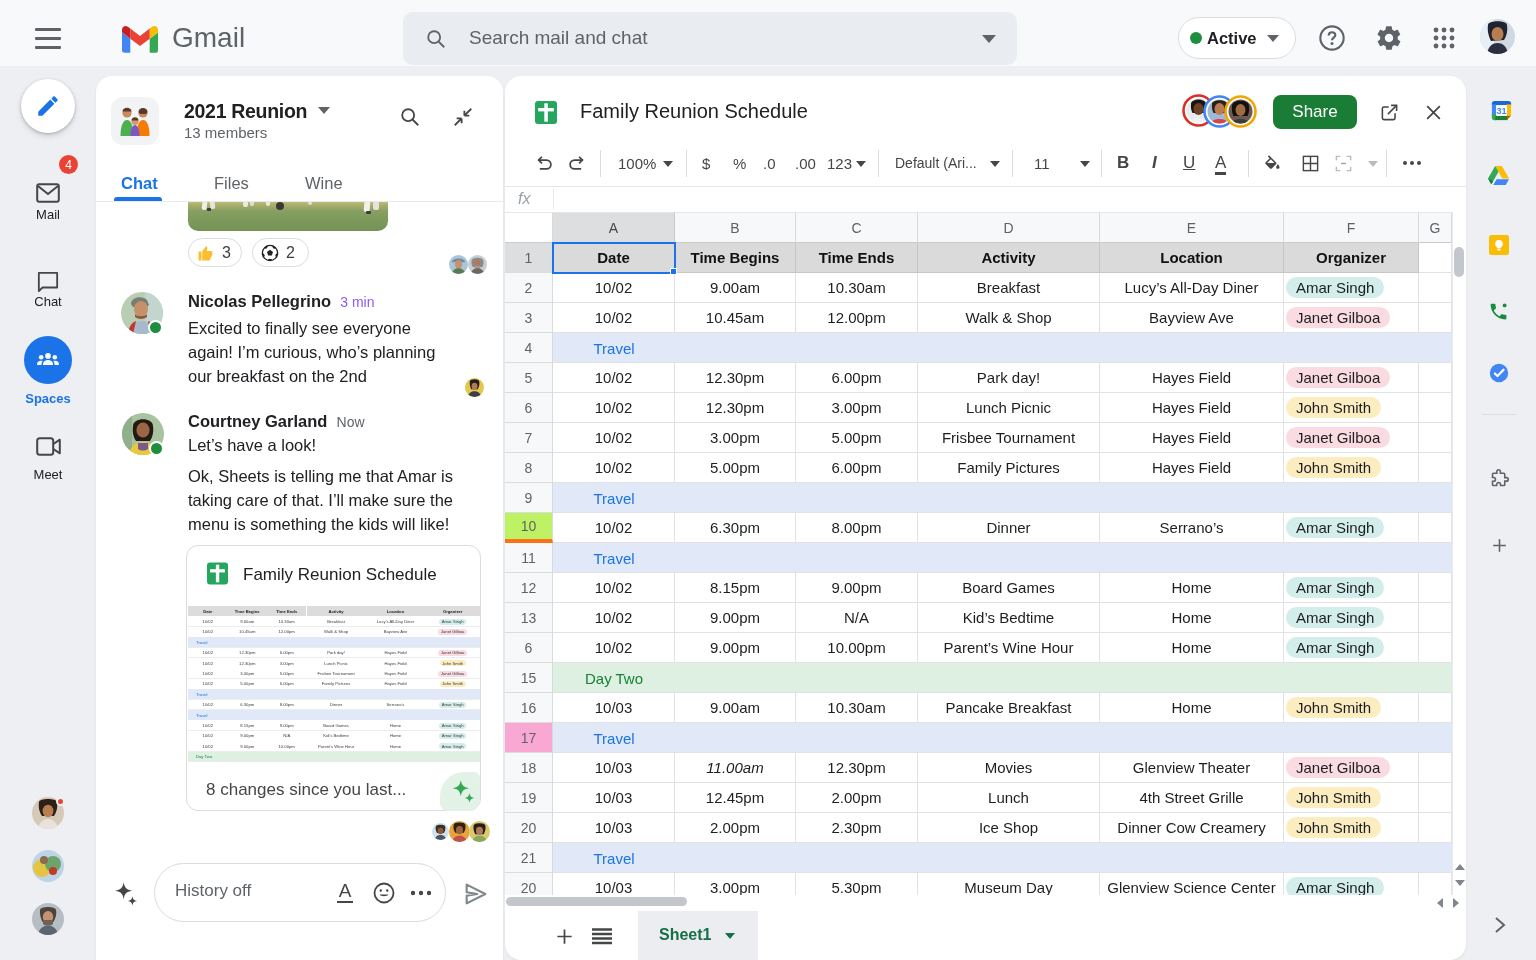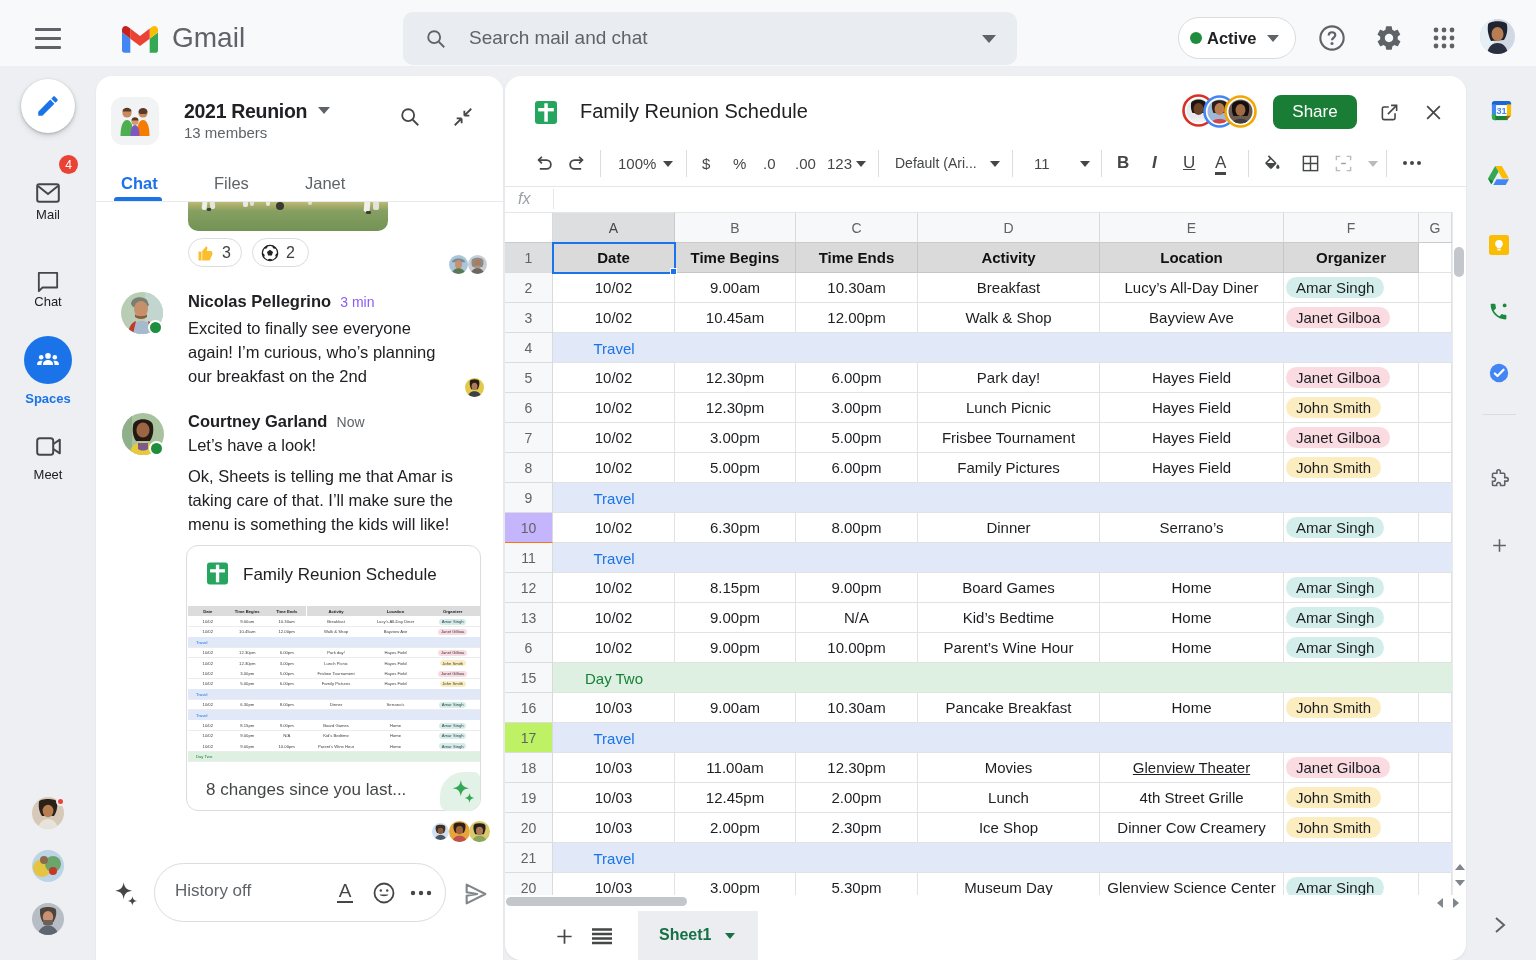--- a/index.html
+++ b/index.html
@@ -165,7 +165,7 @@
   </svg>
 <div class="abs" style="left:121px;top:174px;font-size:16.5px;font-weight:bold;color:#1a73e8;">Chat</div>
 <div class="abs" style="left:214px;top:174px;font-size:16.5px;color:#5f6368;">Files</div>
-<div class="abs" style="left:305px;top:174px;font-size:16.5px;color:#5f6368;">Janet</div>
+<div class="abs" style="left:305px;top:174px;font-size:16.5px;color:#5f6368;">Wine</div>
 <div class="abs" style="left:114px;top:197px;width:48px;height:4px;background:#1a73e8;border-radius:3px 3px 0 0;"></div>
 <div class="abs" style="left:96px;top:201px;width:407px;height:1px;background:#e8eaed;"></div>
 <div class="abs" style="left:188px;top:202px;width:200px;height:29px;border-radius:0 0 10px 10px;overflow:hidden;background:linear-gradient(180deg,#bfbb74 0%,#a8ad6c 12%,#87a061 30%,#7d9a5c 60%,#739254 100%);">

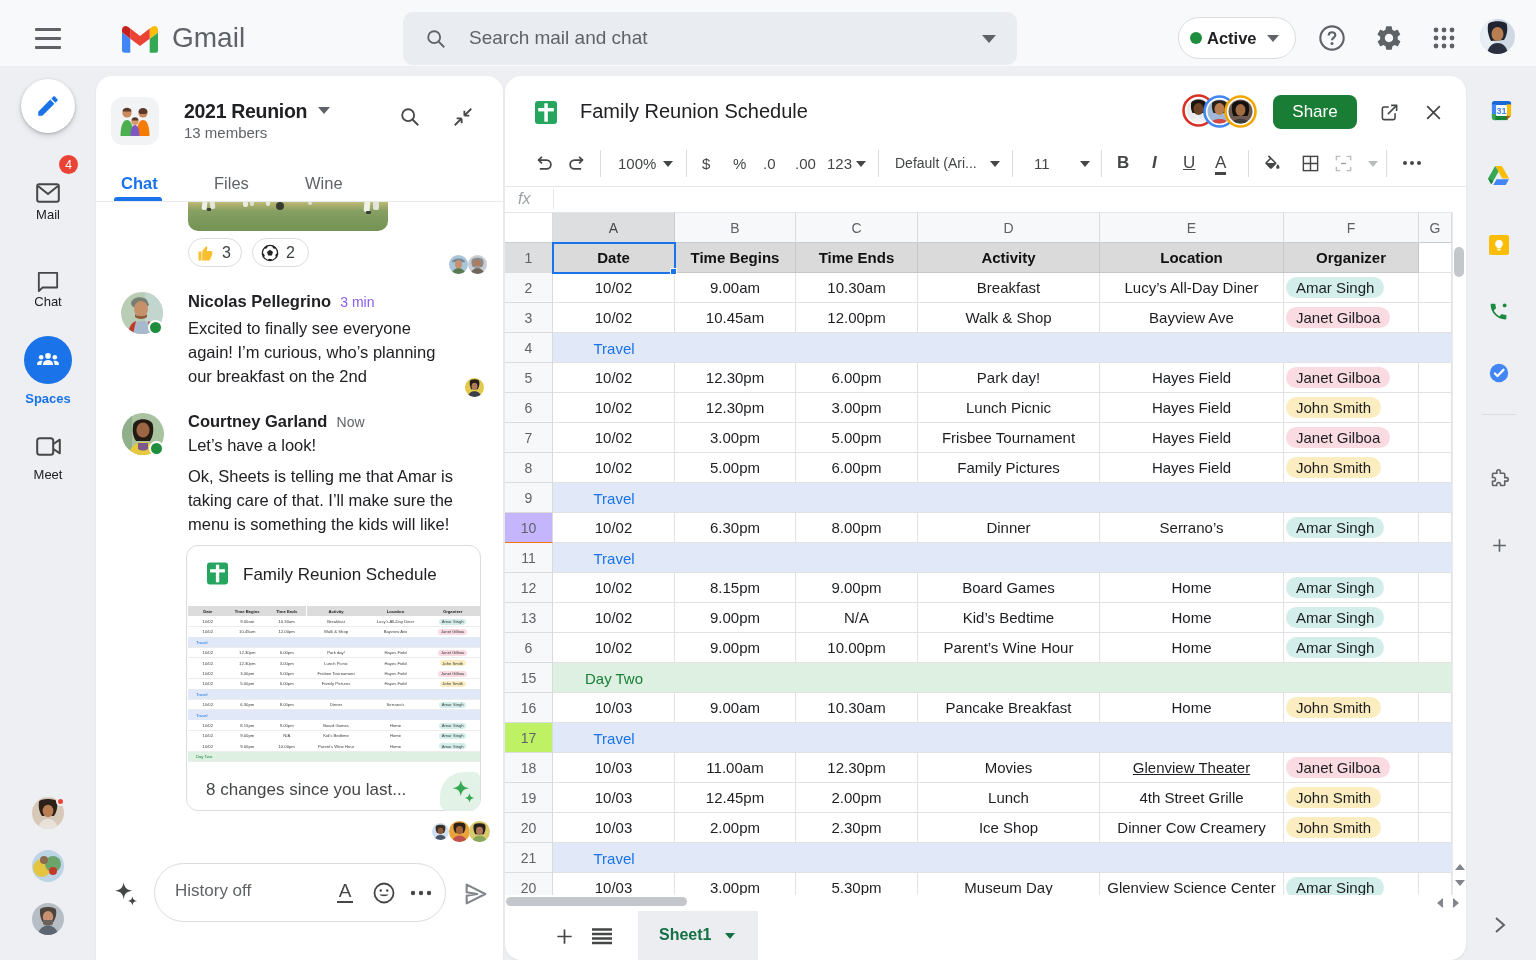--- a/index.html
+++ b/index.html
@@ -582,7 +582,7 @@
 <div class="abs ct" style="left:0;top:211px;width:48px;height:30px;background:#f7f8f9;border-right:1px solid #d8dadc;border-bottom:1px solid #dadcde;font-size:14px;color:#5f6368;">7</div>
 <div class="abs ct" style="left:0;top:241px;width:48px;height:30px;background:#f7f8f9;border-right:1px solid #d8dadc;border-bottom:1px solid #dadcde;font-size:14px;color:#5f6368;">8</div>
 <div class="abs ct" style="left:0;top:271px;width:48px;height:30px;background:#f7f8f9;border-right:1px solid #d8dadc;border-bottom:1px solid #dadcde;font-size:14px;color:#5f6368;">9</div>
-<div class="abs ct" style="left:0;top:301px;width:48px;height:30px;background:#c4b5fd;border-right:1px solid #d8dadc;border-bottom:1px solid #f97316;font-size:14px;color:#5f6368;">10</div>
+<div class="abs ct" style="left:0;top:301px;width:48px;height:30px;background:#bef264;border-right:1px solid #d8dadc;border-bottom:4px solid #f97316;font-size:14px;color:#5f6368;">10</div>
 <div class="abs ct" style="left:0;top:331px;width:48px;height:30px;background:#f7f8f9;border-right:1px solid #d8dadc;border-bottom:1px solid #dadcde;font-size:14px;color:#5f6368;">11</div>
 <div class="abs ct" style="left:0;top:361px;width:48px;height:30px;background:#f7f8f9;border-right:1px solid #d8dadc;border-bottom:1px solid #dadcde;font-size:14px;color:#5f6368;">12</div>
 <div class="abs ct" style="left:0;top:391px;width:48px;height:30px;background:#f7f8f9;border-right:1px solid #d8dadc;border-bottom:1px solid #dadcde;font-size:14px;color:#5f6368;">13</div>

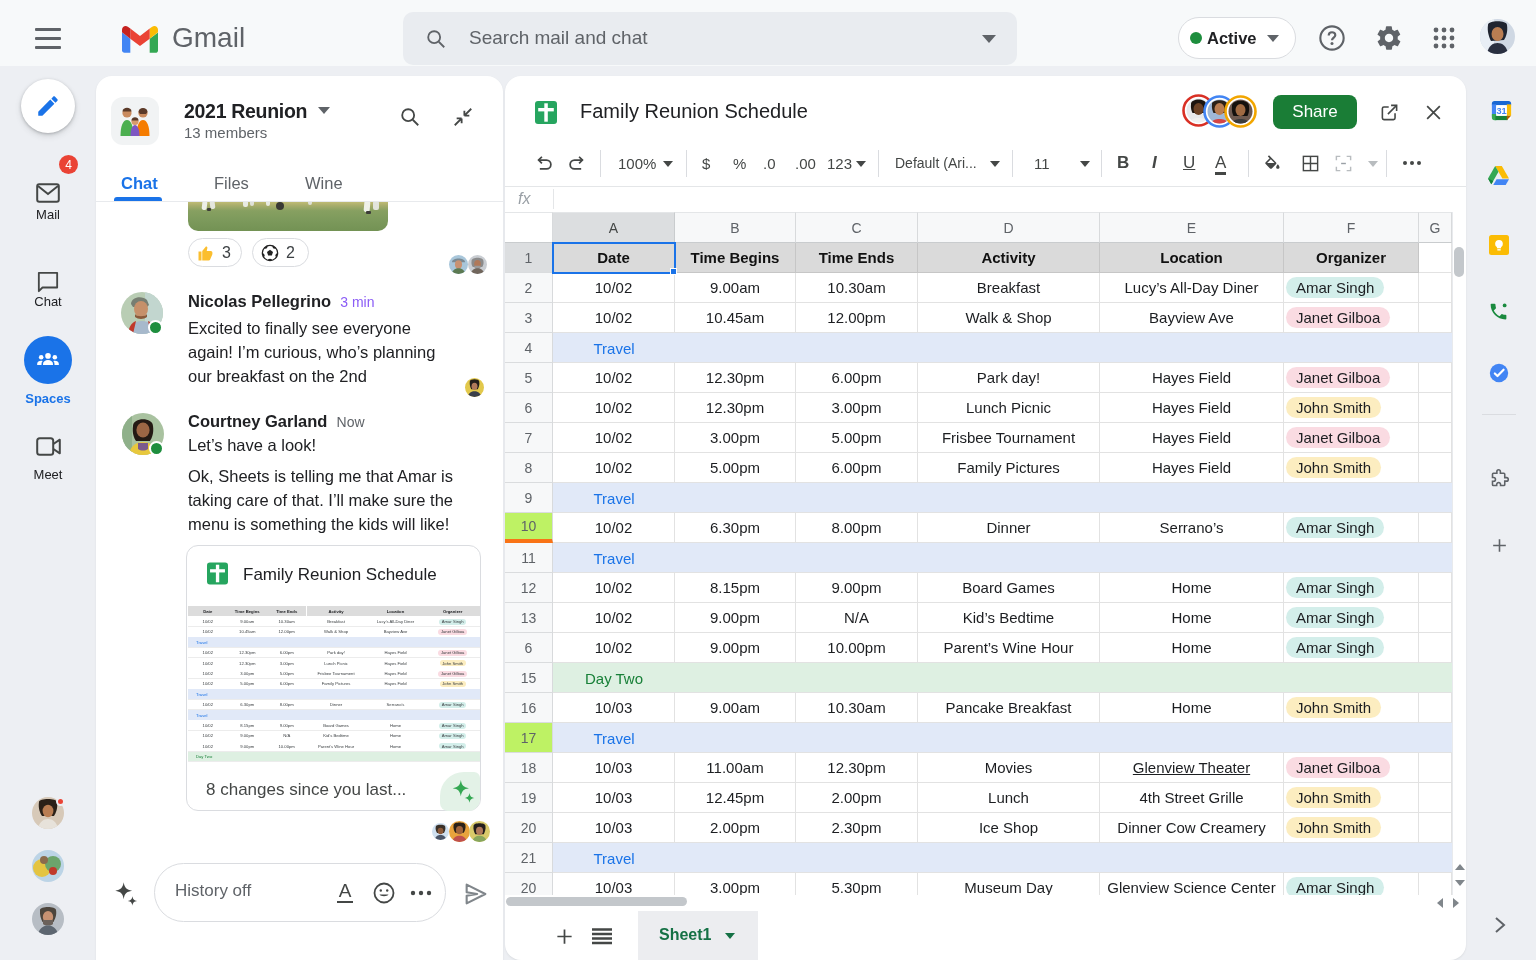--- a/index.html
+++ b/index.html
@@ -589,7 +589,7 @@
 <div class="abs ct" style="left:0;top:421px;width:48px;height:30px;background:#f7f8f9;border-right:1px solid #d8dadc;border-bottom:1px solid #dadcde;font-size:14px;color:#5f6368;">6</div>
 <div class="abs ct" style="left:0;top:451px;width:48px;height:30px;background:#f7f8f9;border-right:1px solid #d8dadc;border-bottom:1px solid #dadcde;font-size:14px;color:#5f6368;">15</div>
 <div class="abs ct" style="left:0;top:481px;width:48px;height:30px;background:#f7f8f9;border-right:1px solid #d8dadc;border-bottom:1px solid #dadcde;font-size:14px;color:#5f6368;">16</div>
-<div class="abs ct" style="left:0;top:511px;width:48px;height:30px;background:#bef264;border-right:1px solid #d8dadc;border-bottom:1px solid #dadcde;font-size:14px;color:#5f6368;">17</div>
+<div class="abs ct" style="left:0;top:511px;width:48px;height:30px;background:#f9a8d4;border-right:1px solid #d8dadc;border-bottom:1px solid #dadcde;font-size:14px;color:#5f6368;">17</div>
 <div class="abs ct" style="left:0;top:541px;width:48px;height:30px;background:#f7f8f9;border-right:1px solid #d8dadc;border-bottom:1px solid #dadcde;font-size:14px;color:#5f6368;">18</div>
 <div class="abs ct" style="left:0;top:571px;width:48px;height:30px;background:#f7f8f9;border-right:1px solid #d8dadc;border-bottom:1px solid #dadcde;font-size:14px;color:#5f6368;">19</div>
 <div class="abs ct" style="left:0;top:601px;width:48px;height:30px;background:#f7f8f9;border-right:1px solid #d8dadc;border-bottom:1px solid #dadcde;font-size:14px;color:#5f6368;">20</div>

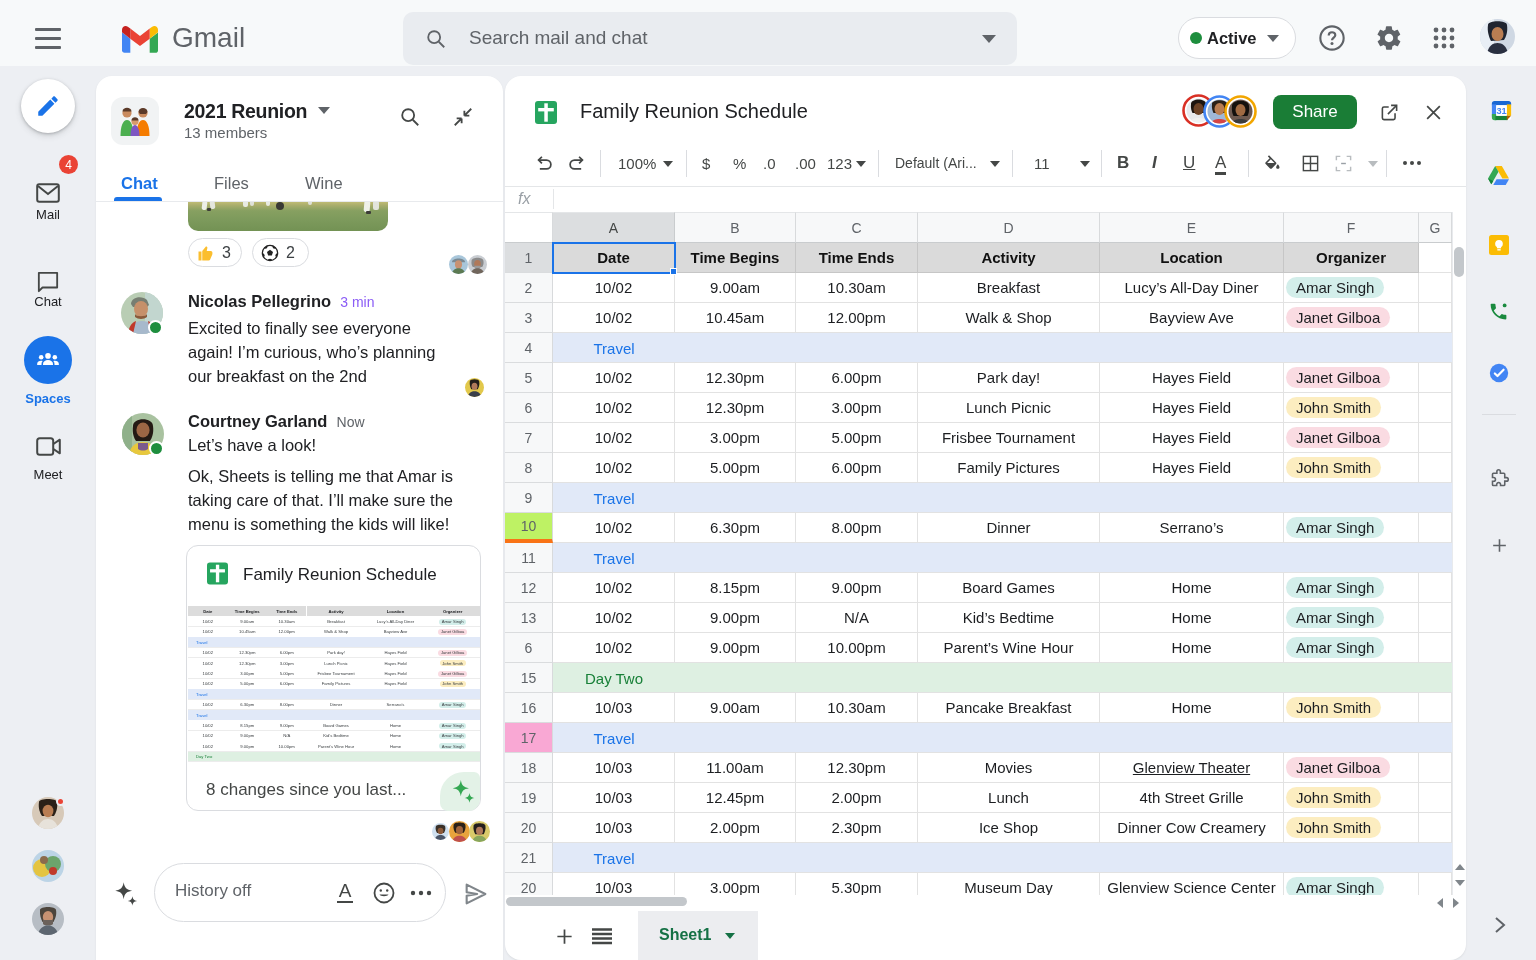--- a/index.html
+++ b/index.html
@@ -712,7 +712,7 @@
 <div class="abs" style="left:48px;top:511px;width:899px;height:30px;background:#e1e9f8;border-bottom:1px solid #e2e2e2;"></div>
 <div class="abs ct" style="left:48px;top:511px;width:122px;height:30px;font-size:15px;color:#1a73e8;">Travel</div>
 <div class="abs ct" style="left:48px;top:541px;width:122px;height:30px;border-right:1px solid #e2e2e2;border-bottom:1px solid #e2e2e2;font-size:15px;color:#1c1e21;">10/03</div>
-<div class="abs ct" style="left:170px;top:541px;width:121px;height:30px;border-right:1px solid #e2e2e2;border-bottom:1px solid #e2e2e2;font-size:15px;color:#1c1e21;">11.00am</div>
+<div class="abs ct" style="left:170px;top:541px;width:121px;height:30px;border-right:1px solid #e2e2e2;border-bottom:1px solid #e2e2e2;font-size:15px;color:#1c1e21;font-style:italic;">11.00am</div>
 <div class="abs ct" style="left:291px;top:541px;width:122px;height:30px;border-right:1px solid #e2e2e2;border-bottom:1px solid #e2e2e2;font-size:15px;color:#1c1e21;">12.30pm</div>
 <div class="abs ct" style="left:413px;top:541px;width:182px;height:30px;border-right:1px solid #e2e2e2;border-bottom:1px solid #e2e2e2;font-size:15px;color:#1c1e21;">Movies</div>
 <div class="abs ct" style="left:595px;top:541px;width:184px;height:30px;border-right:1px solid #e2e2e2;border-bottom:1px solid #e2e2e2;font-size:15px;color:#1c1e21;text-decoration:underline;">Glenview Theater</div>

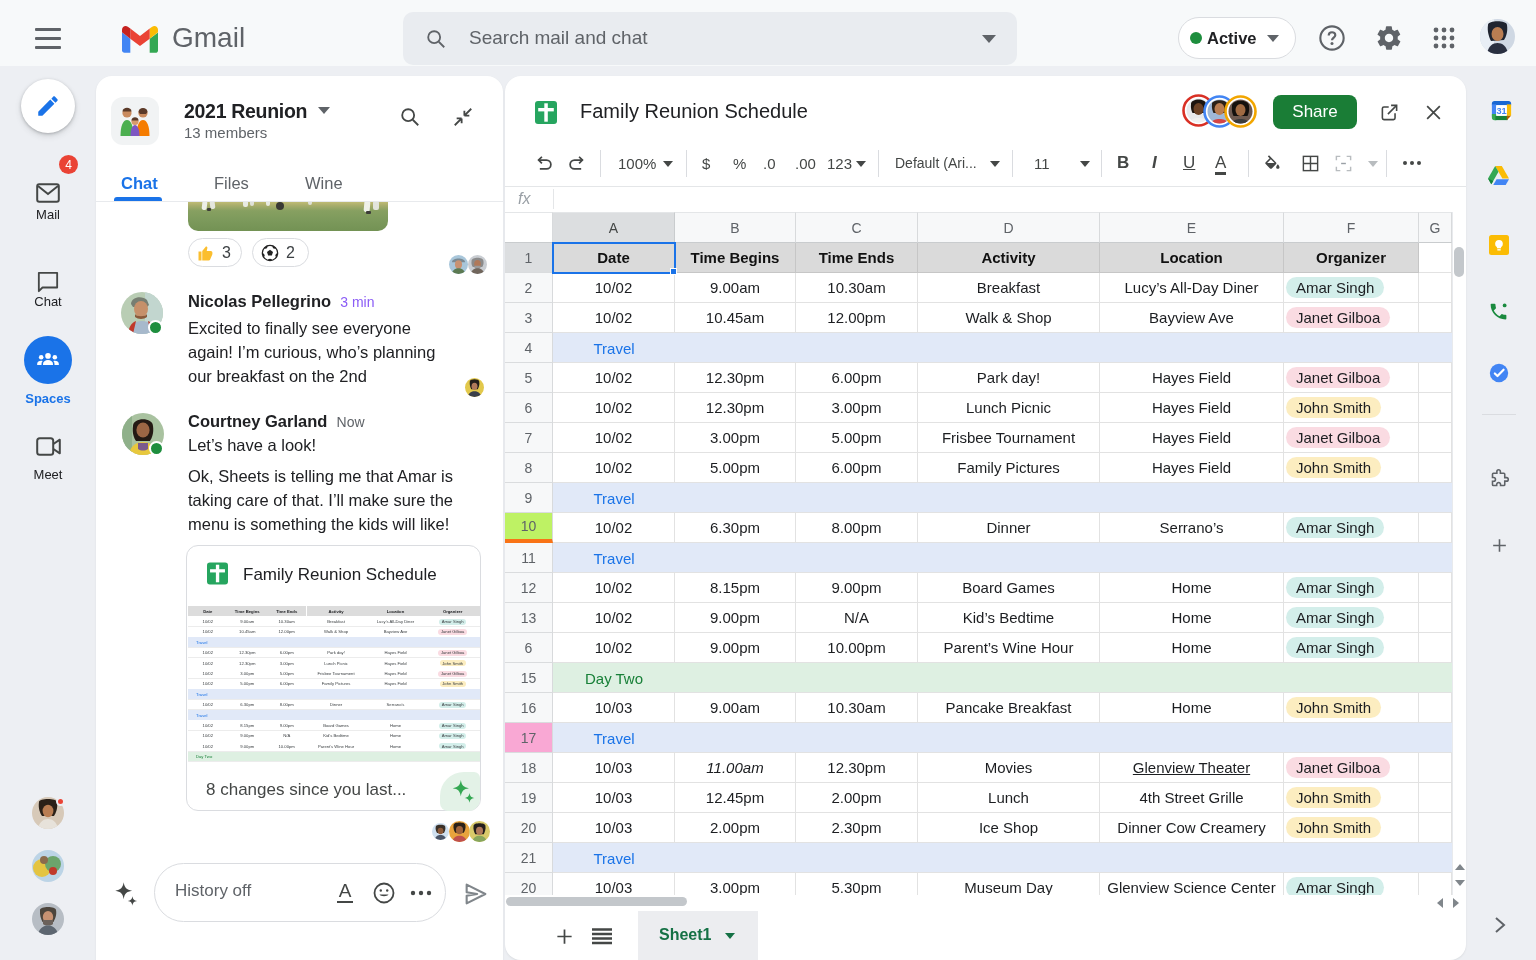--- a/index.html
+++ b/index.html
@@ -715,7 +715,7 @@
 <div class="abs ct" style="left:170px;top:541px;width:121px;height:30px;border-right:1px solid #e2e2e2;border-bottom:1px solid #e2e2e2;font-size:15px;color:#1c1e21;font-style:italic;">11.00am</div>
 <div class="abs ct" style="left:291px;top:541px;width:122px;height:30px;border-right:1px solid #e2e2e2;border-bottom:1px solid #e2e2e2;font-size:15px;color:#1c1e21;">12.30pm</div>
 <div class="abs ct" style="left:413px;top:541px;width:182px;height:30px;border-right:1px solid #e2e2e2;border-bottom:1px solid #e2e2e2;font-size:15px;color:#1c1e21;">Movies</div>
-<div class="abs ct" style="left:595px;top:541px;width:184px;height:30px;border-right:1px solid #e2e2e2;border-bottom:1px solid #e2e2e2;font-size:15px;color:#1c1e21;text-decoration:underline;">Glenview Theater</div>
+<div class="abs ct" style="left:595px;top:541px;width:184px;height:30px;border-right:1px solid #e2e2e2;border-bottom:1px solid #e2e2e2;font-size:15px;color:#1c1e21;">Glenview Theater</div>
 <div class="abs cl" style="left:779px;top:541px;width:135px;height:30px;border-right:1px solid #e2e2e2;border-bottom:1px solid #e2e2e2;padding-left:2px;">
       <span style="background:#fadbe2;border-radius:12px;padding:2px 10px;font-size:15px;color:#1c1e21;">Janet Gilboa</span>
     </div>

